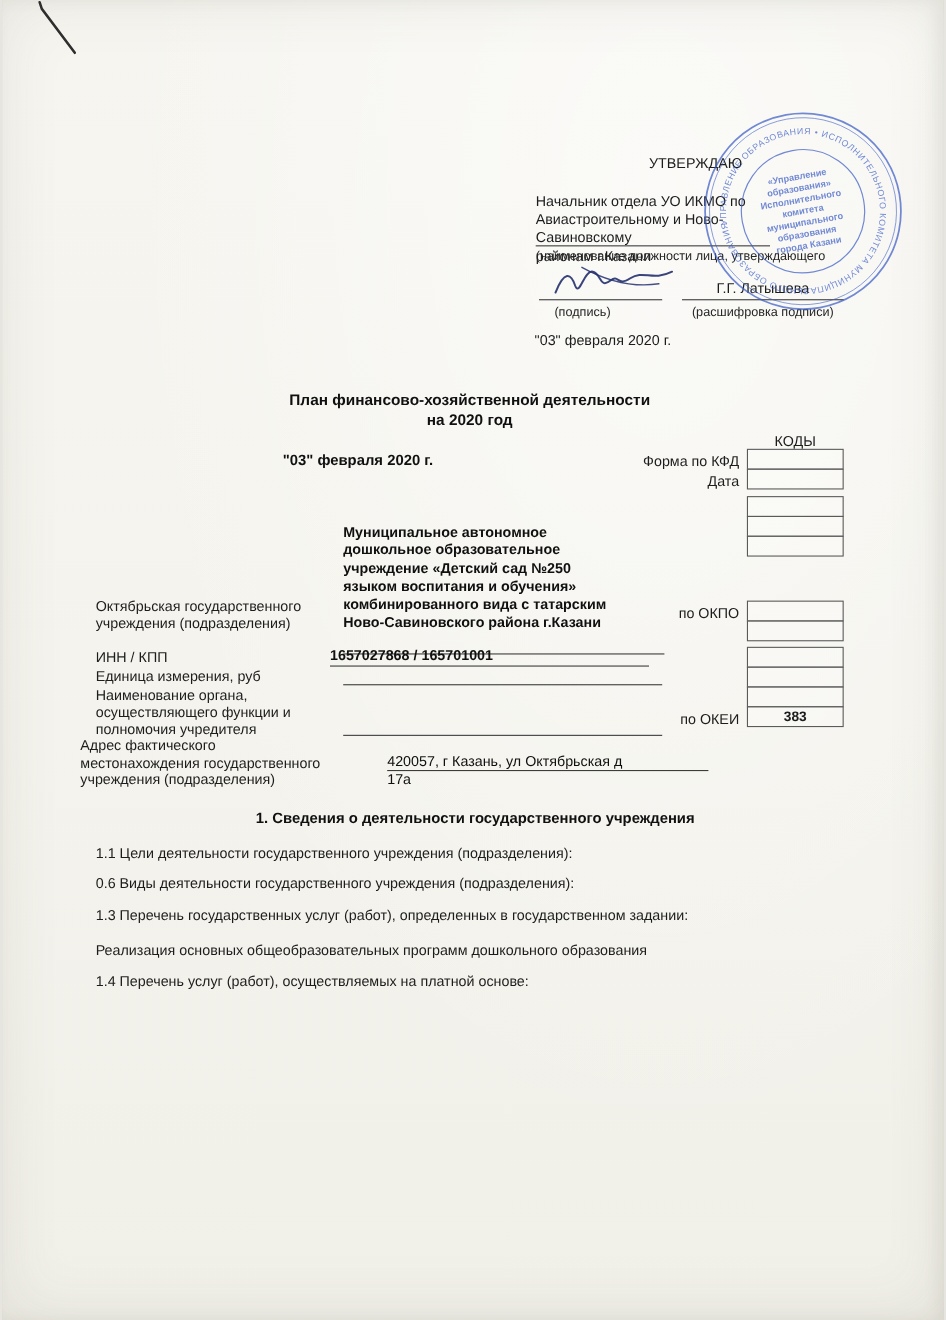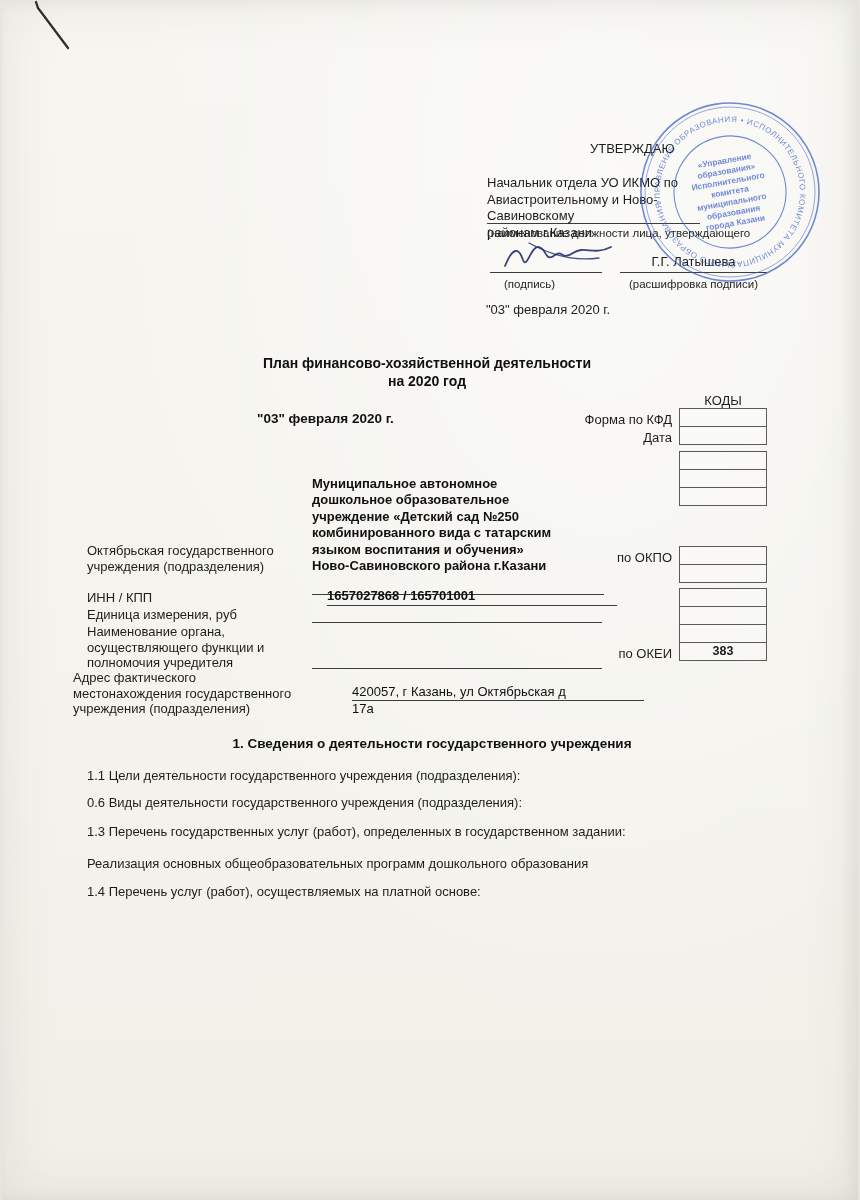--- a/index.html
+++ b/index.html
@@ -116,8 +116,8 @@
     <div>Муниципальное автономное</div>
     <div>дошкольное образовательное</div>
     <div>учреждение «Детский сад №250</div>
+    <div>языком воспитания и обучения»</div>
     <div>комбинированного вида с татарским</div>
-    <div>языком воспитания и обучения»</div>
     <div>Ново-Савиновского района г.Казани</div>
   </div>
 

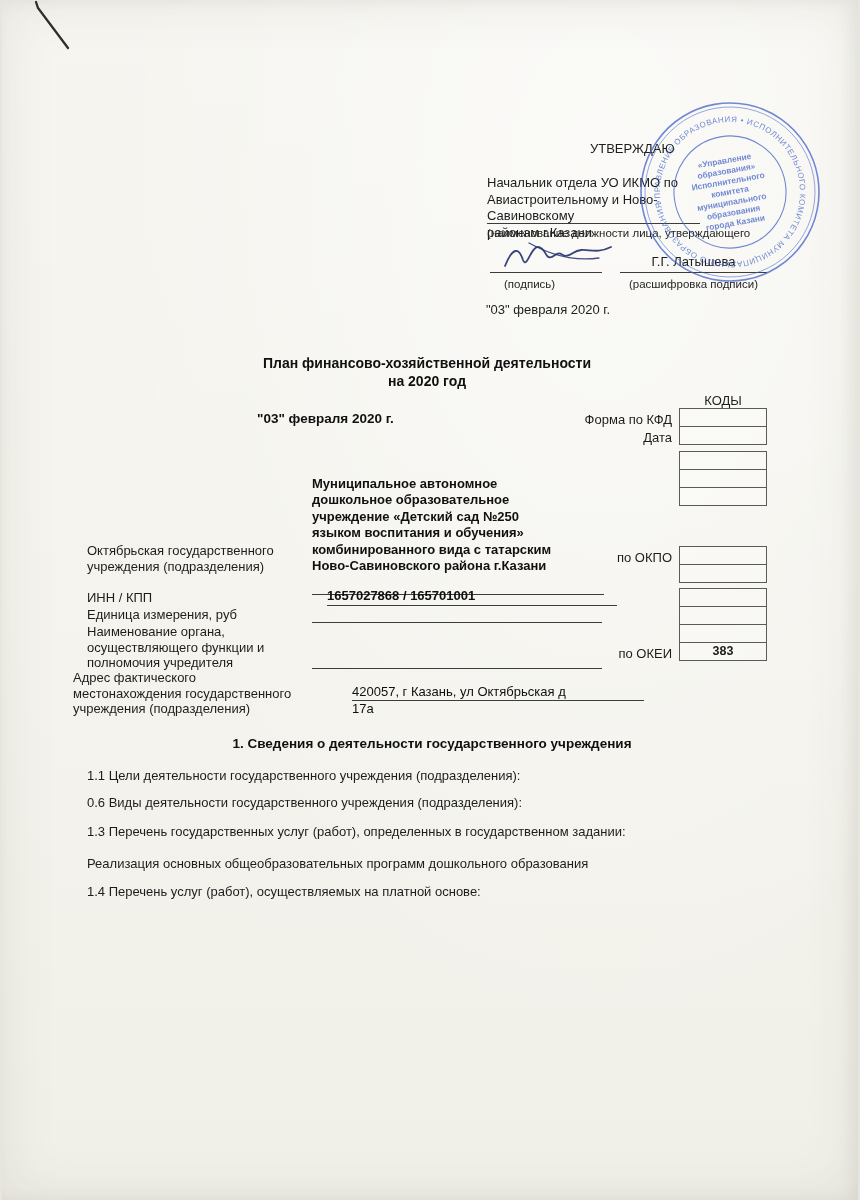--- a/index.html
+++ b/index.html
@@ -127,7 +127,7 @@
   </div>
 
   <div class="abs t" style="left:85px;top:590px">ИНН / КПП</div>
-  <div class="abs innval" style="left:325px;top:588px">1657027868 / 165701001</div>
+  <div class="abs innval" style="left:298px;top:588px">1657027868 / 165701001</div>
 
   <div class="abs t" style="left:85px;top:607px">Единица измерения, руб</div>
   <div class="abs ul" style="left:310px;top:622px;width:290px"></div>

